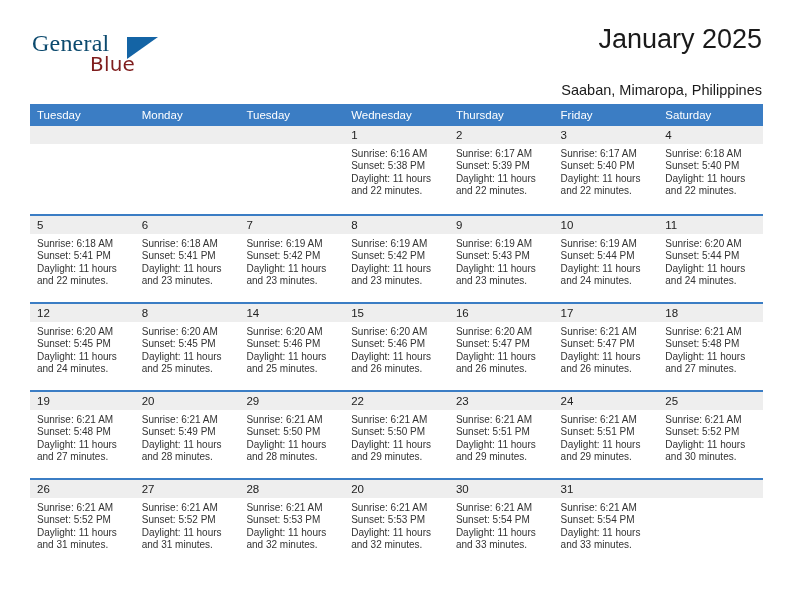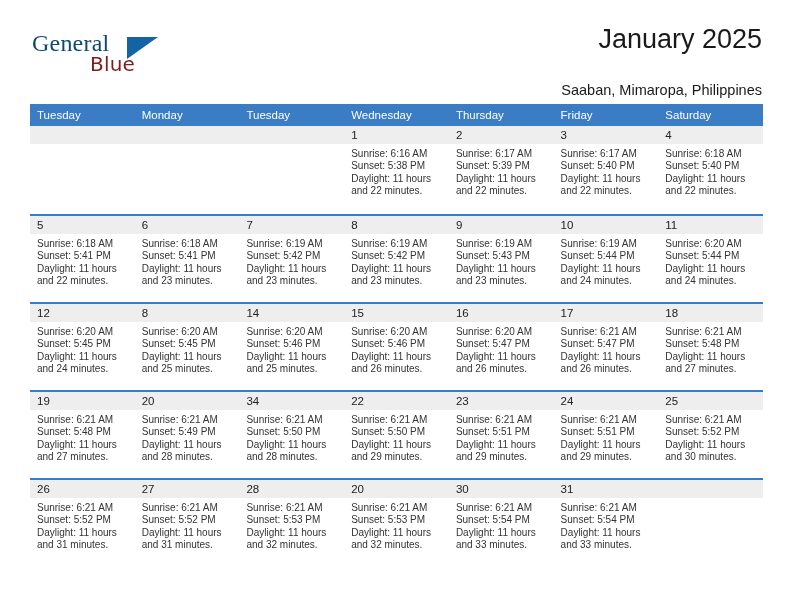--- a/index.html
+++ b/index.html
@@ -377,7 +377,7 @@
             </div>
           </div>
           <div class="day-cell">
-            <div class="day-number-band">34</div>
+            <div class="day-number-band">29</div>
             <div class="day-info">
               <div>Sunrise: 6:21 AM</div>
               <div>Sunset: 5:50 PM</div>

